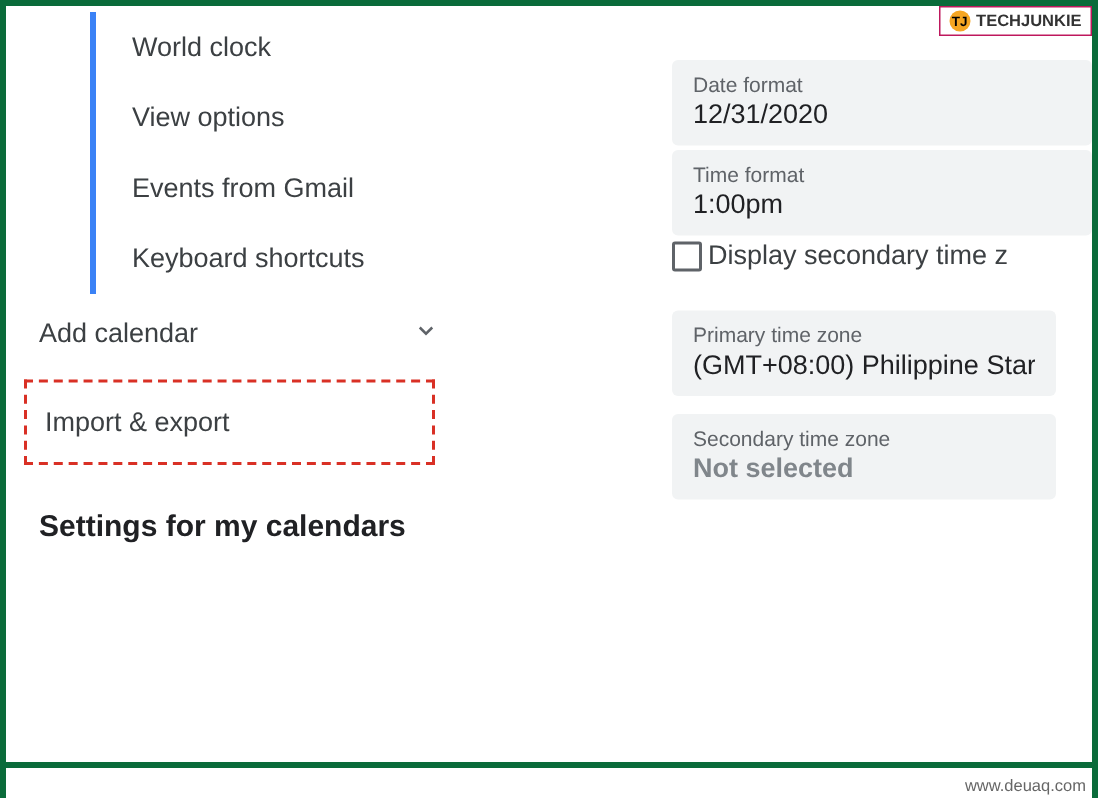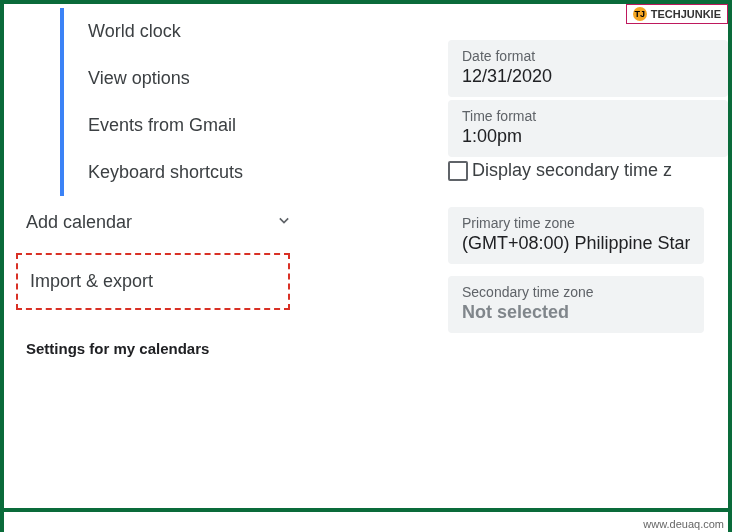--- a/index.html
+++ b/index.html
@@ -54,7 +54,7 @@
   }
   .chevron { margin-right:36px; }
   .section-heading {
-    font-size: 15px;
+    font-size: 20px;
     font-weight: 600;
     color: #202124;
     padding: 26px 0 10px 18px;

